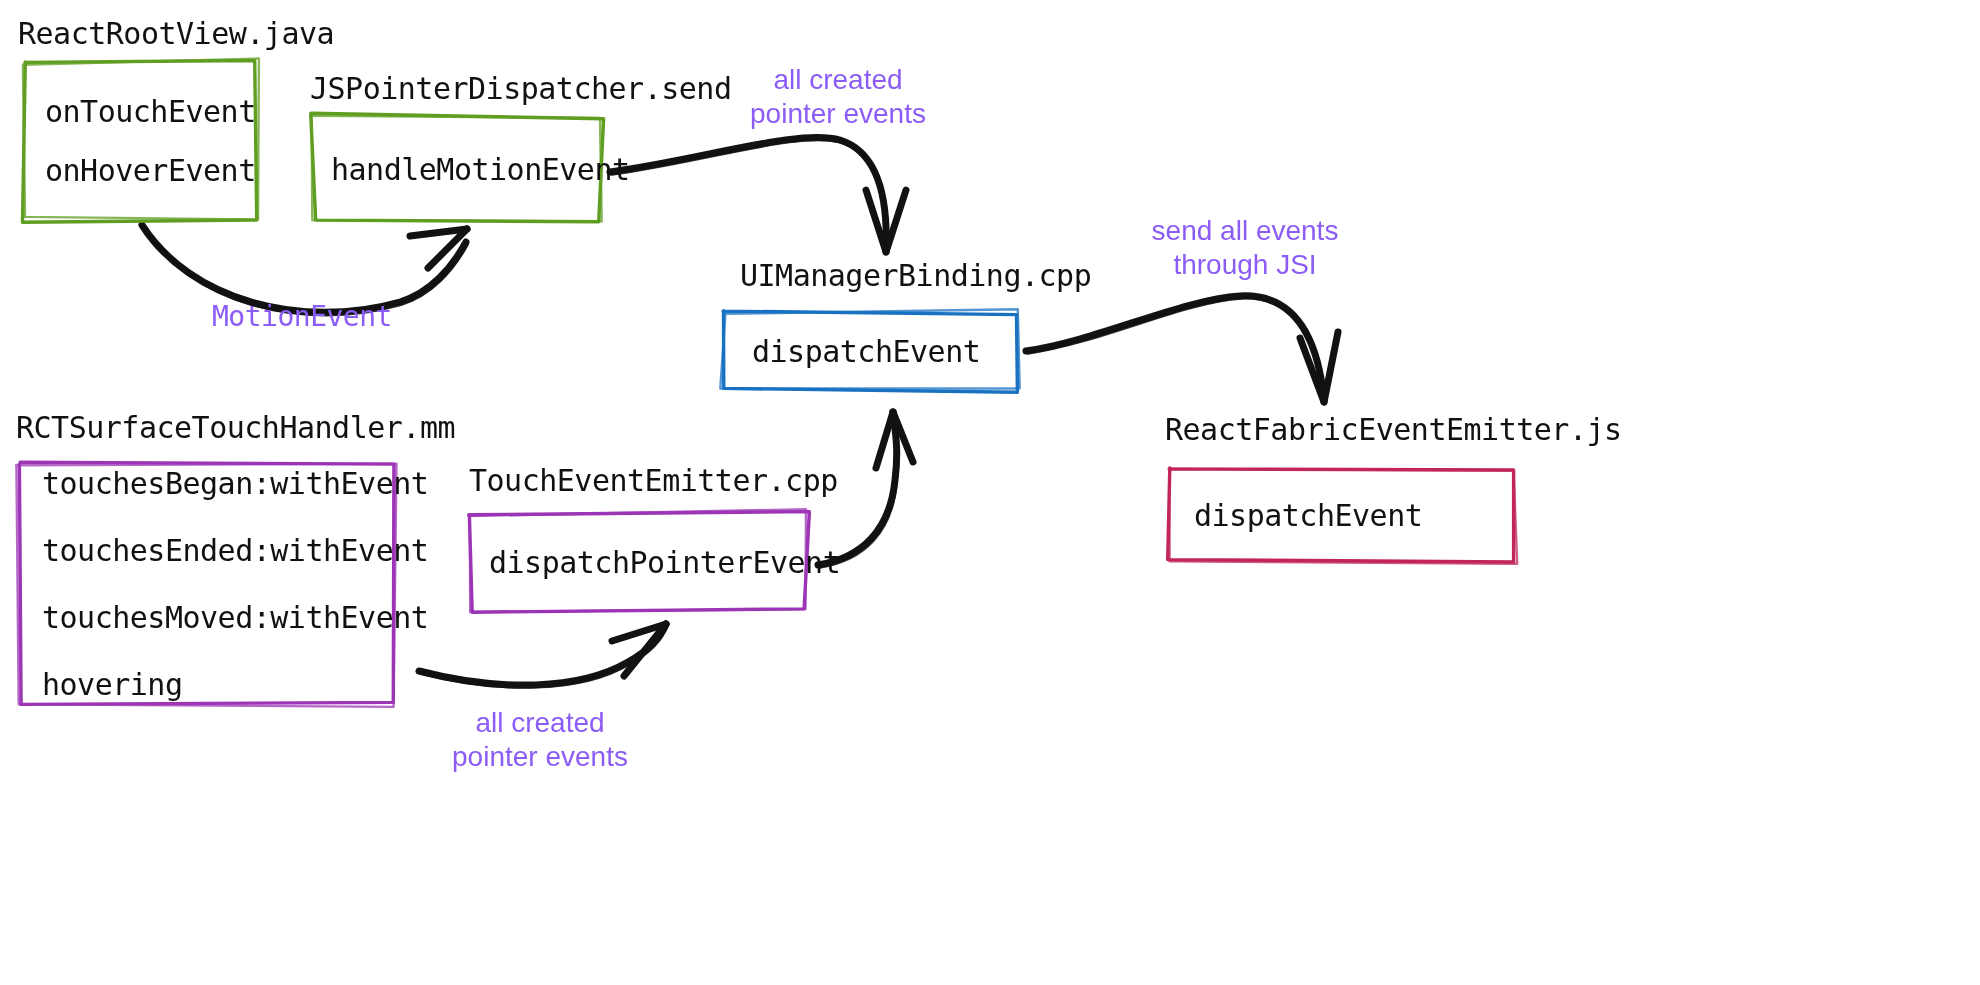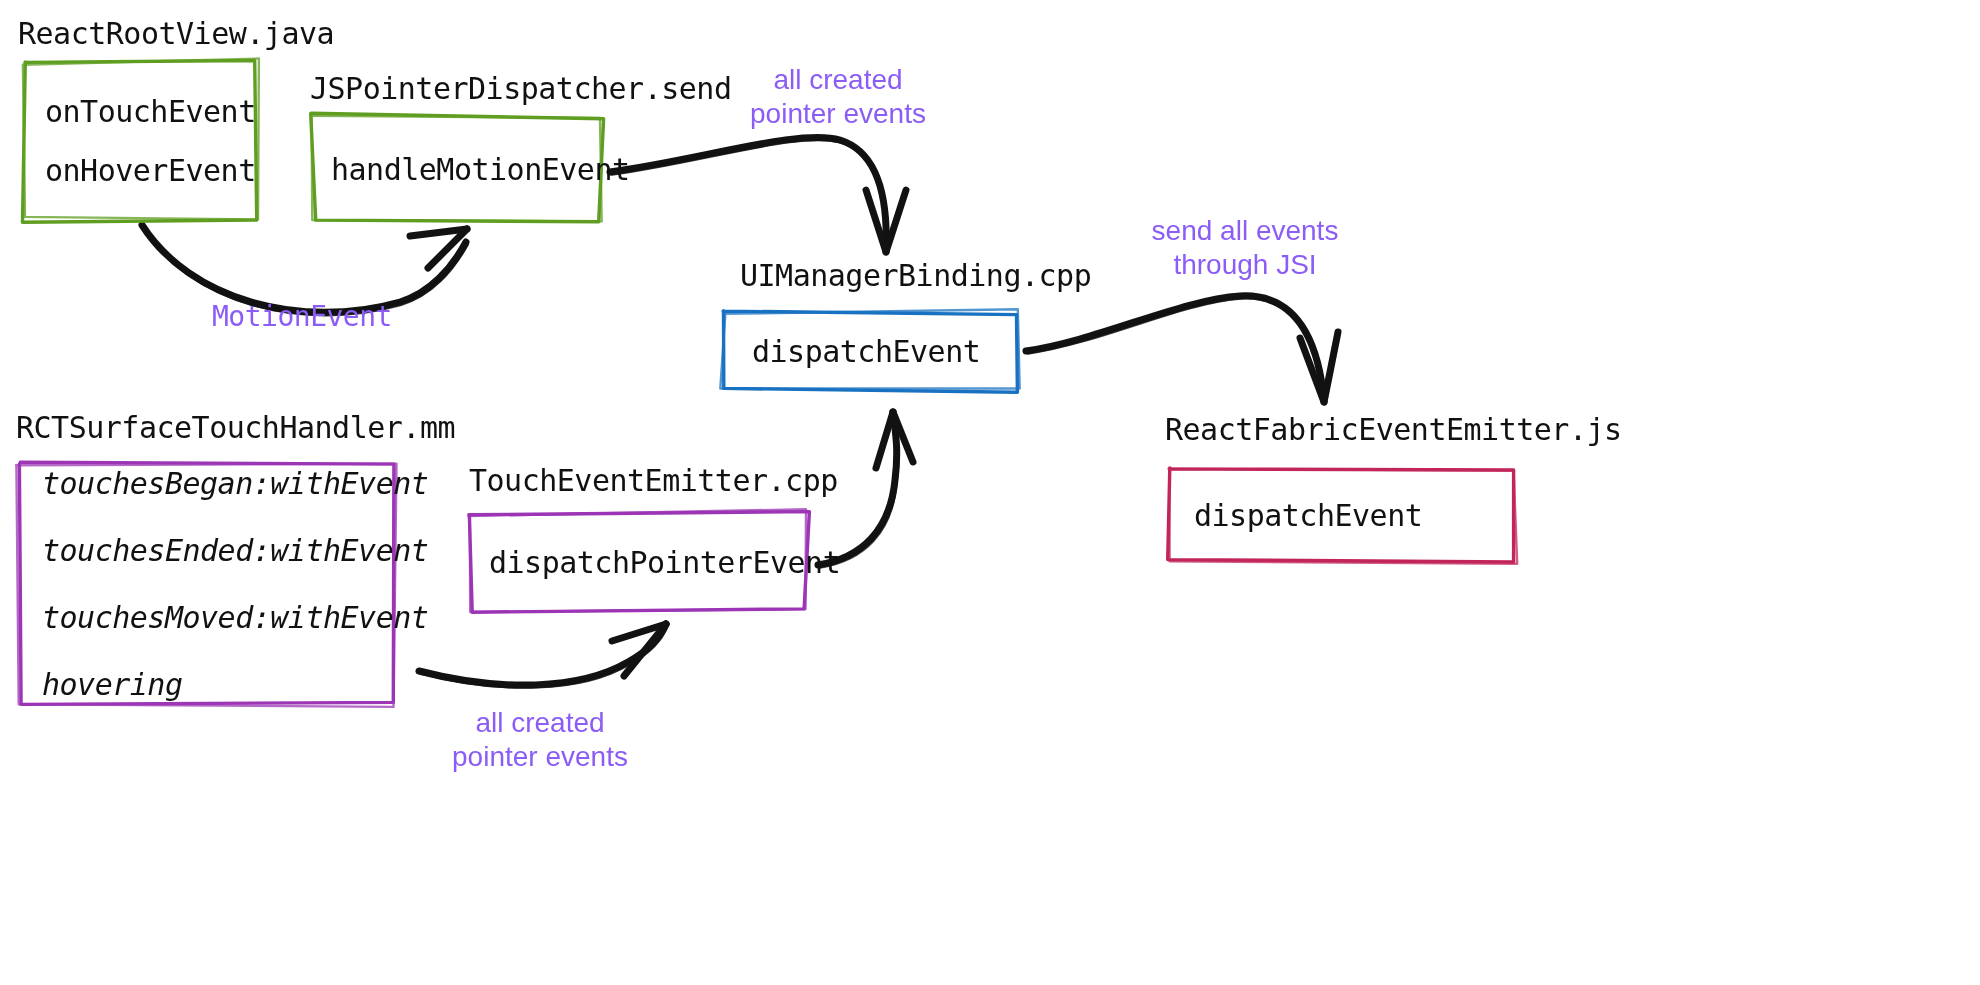--- a/index.html
+++ b/index.html
@@ -155,7 +155,7 @@
     <div class="node-line">dispatchEvent</div>
   </div>
 
-  <div class="node" style="left:20px; top:465px; width:375px; height:238px; padding-left:22px; gap:32px;font-style:italic;">
+  <div class="node" style="left:20px; top:465px; width:375px; height:238px; padding-left:22px; gap:32px;">
     <div class="node-line">touchesBegan:withEvent</div>
     <div class="node-line">touchesEnded:withEvent</div>
     <div class="node-line">touchesMoved:withEvent</div>

